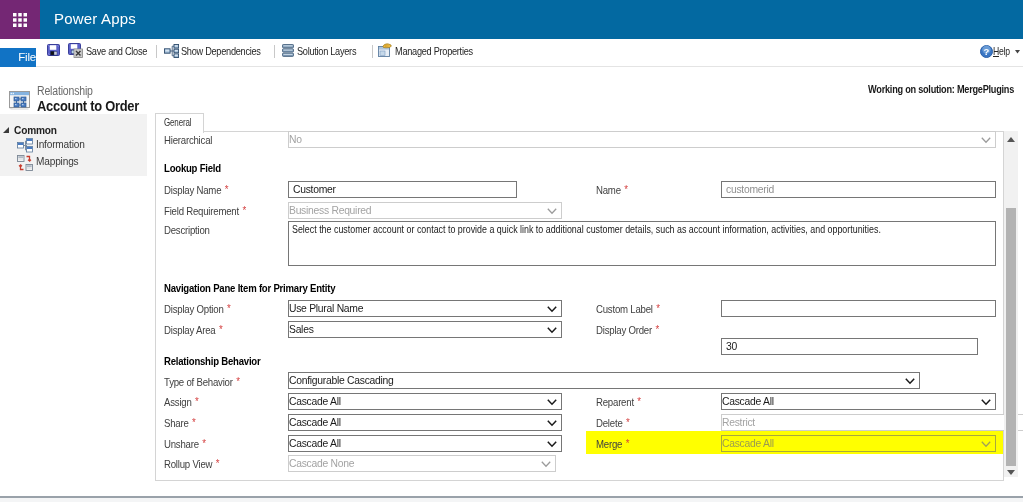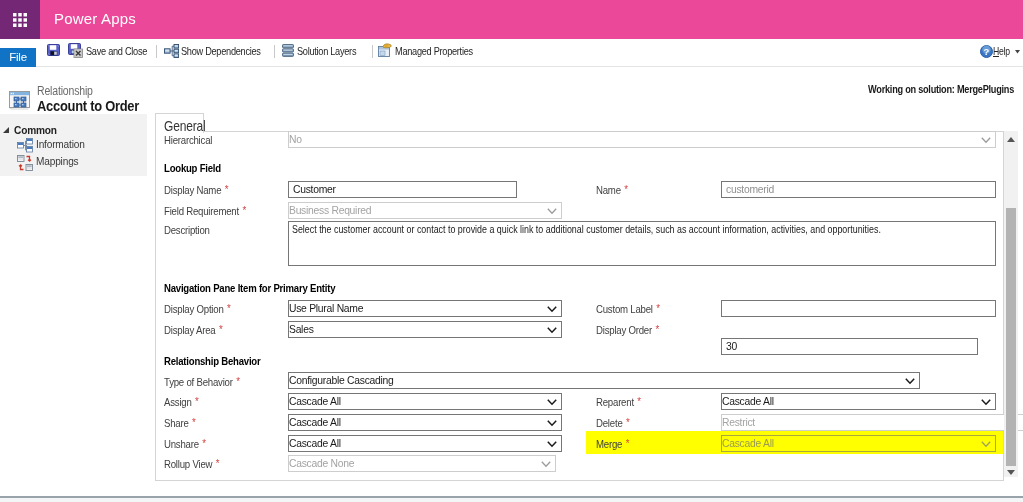--- a/index.html
+++ b/index.html
@@ -6,7 +6,7 @@
 html,body { width:1023px; height:502px; overflow:hidden; background:#fff;
   font-family:"Liberation Sans", sans-serif; }
 .abs { position:absolute; }
-#topbar { position:absolute; left:0; top:0; width:1023px; height:53px; background:#ec4899; }
+#topbar { position:absolute; left:0; top:0; width:1023px; height:53px; background:#0369a1; }
 #waffle { position:absolute; left:0; top:0; width:40px; height:39px; background:#742774; }
 #pa { position:absolute; left:54px; top:0; height:39px; line-height:37px; color:#fff; font-size:15px; letter-spacing:0.2px; }
 #toolbar { position:absolute; left:0; top:39px; width:1023px; height:28px; background:#fff; border-bottom:1px solid #e4e4e4; }

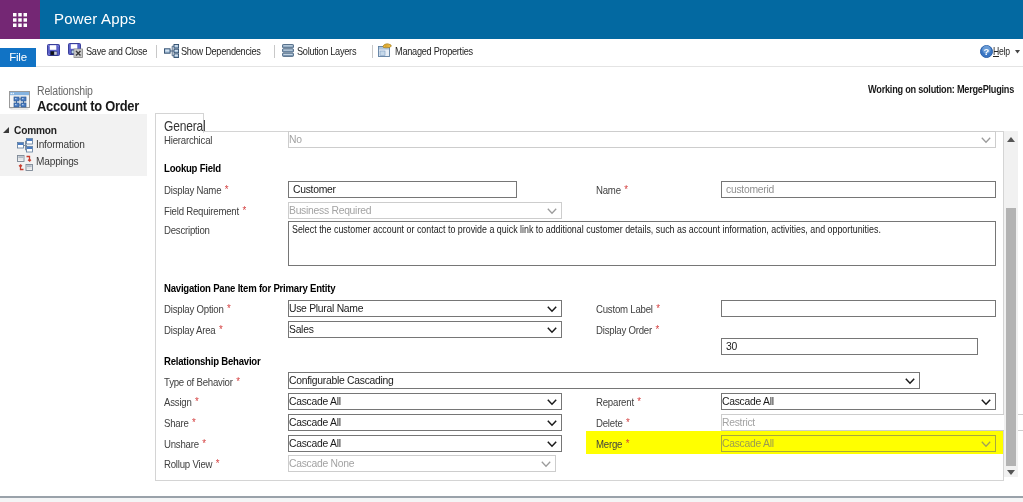--- a/index.html
+++ b/index.html
@@ -11,7 +11,7 @@
 #pa { position:absolute; left:54px; top:0; height:39px; line-height:37px; color:#fff; font-size:15px; letter-spacing:0.2px; }
 #toolbar { position:absolute; left:0; top:39px; width:1023px; height:28px; background:#fff; border-bottom:1px solid #e4e4e4; }
 #filebtn { position:absolute; left:0; top:9px; width:36px; height:19px; background:#1173c5; color:#fff;
-  font-size:11.5px; text-align:center; line-height:18px; letter-spacing:-0.2px; }
+  font-size:11.5px; text-align:right; line-height:18px; letter-spacing:-0.2px; }
 .tbtext { position:absolute; top:6px; font-size:11.5px; color:#262626; letter-spacing:-0.35px;
   transform:scaleX(0.8); transform-origin:0 50%; white-space:nowrap; }
 .tbsep { position:absolute; top:6px; width:1px; height:13px; background:#c8c8c8; }

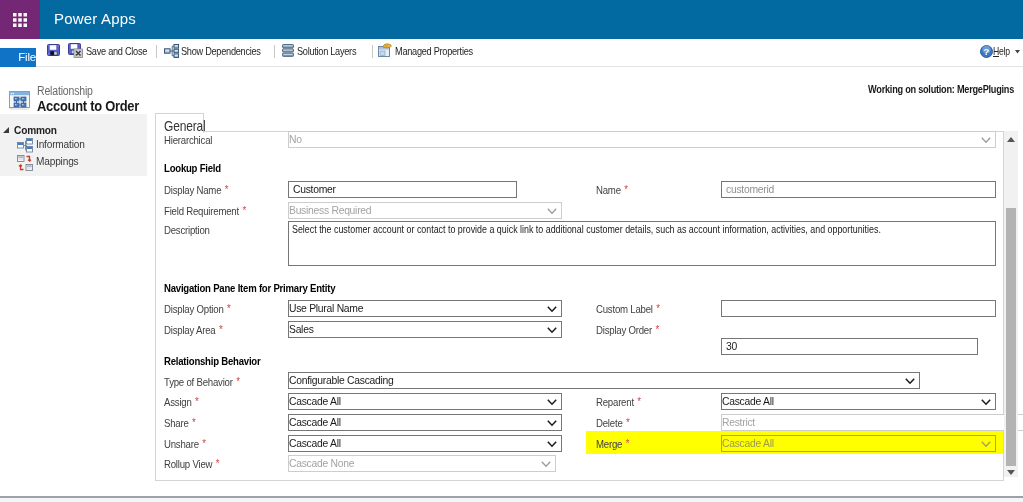--- a/index.html
+++ b/index.html
@@ -28,7 +28,7 @@
 
 .bline { position:absolute; background:#d4d4d4; }
 #tab { position:absolute; left:155px; top:113px; width:49px; height:20px; background:#fff;
-  border:1px solid #d4d4d4; border-bottom:none; font-size:15px; color:#333; padding:2.5px 0 0 8px; letter-spacing:-0.2px; }
+  border:1px solid #d4d4d4; border-bottom:none; font-size:10px; color:#333; padding:2.5px 0 0 8px; letter-spacing:-0.2px; }
 .lbl { position:absolute; font-size:11px; color:#404040; letter-spacing:-0.25px; white-space:nowrap;
   transform:scaleX(0.875); transform-origin:0 50%; }
 .req { color:#d43f3f; font-size:11px; margin-left:4px; position:relative; top:-1px; }

